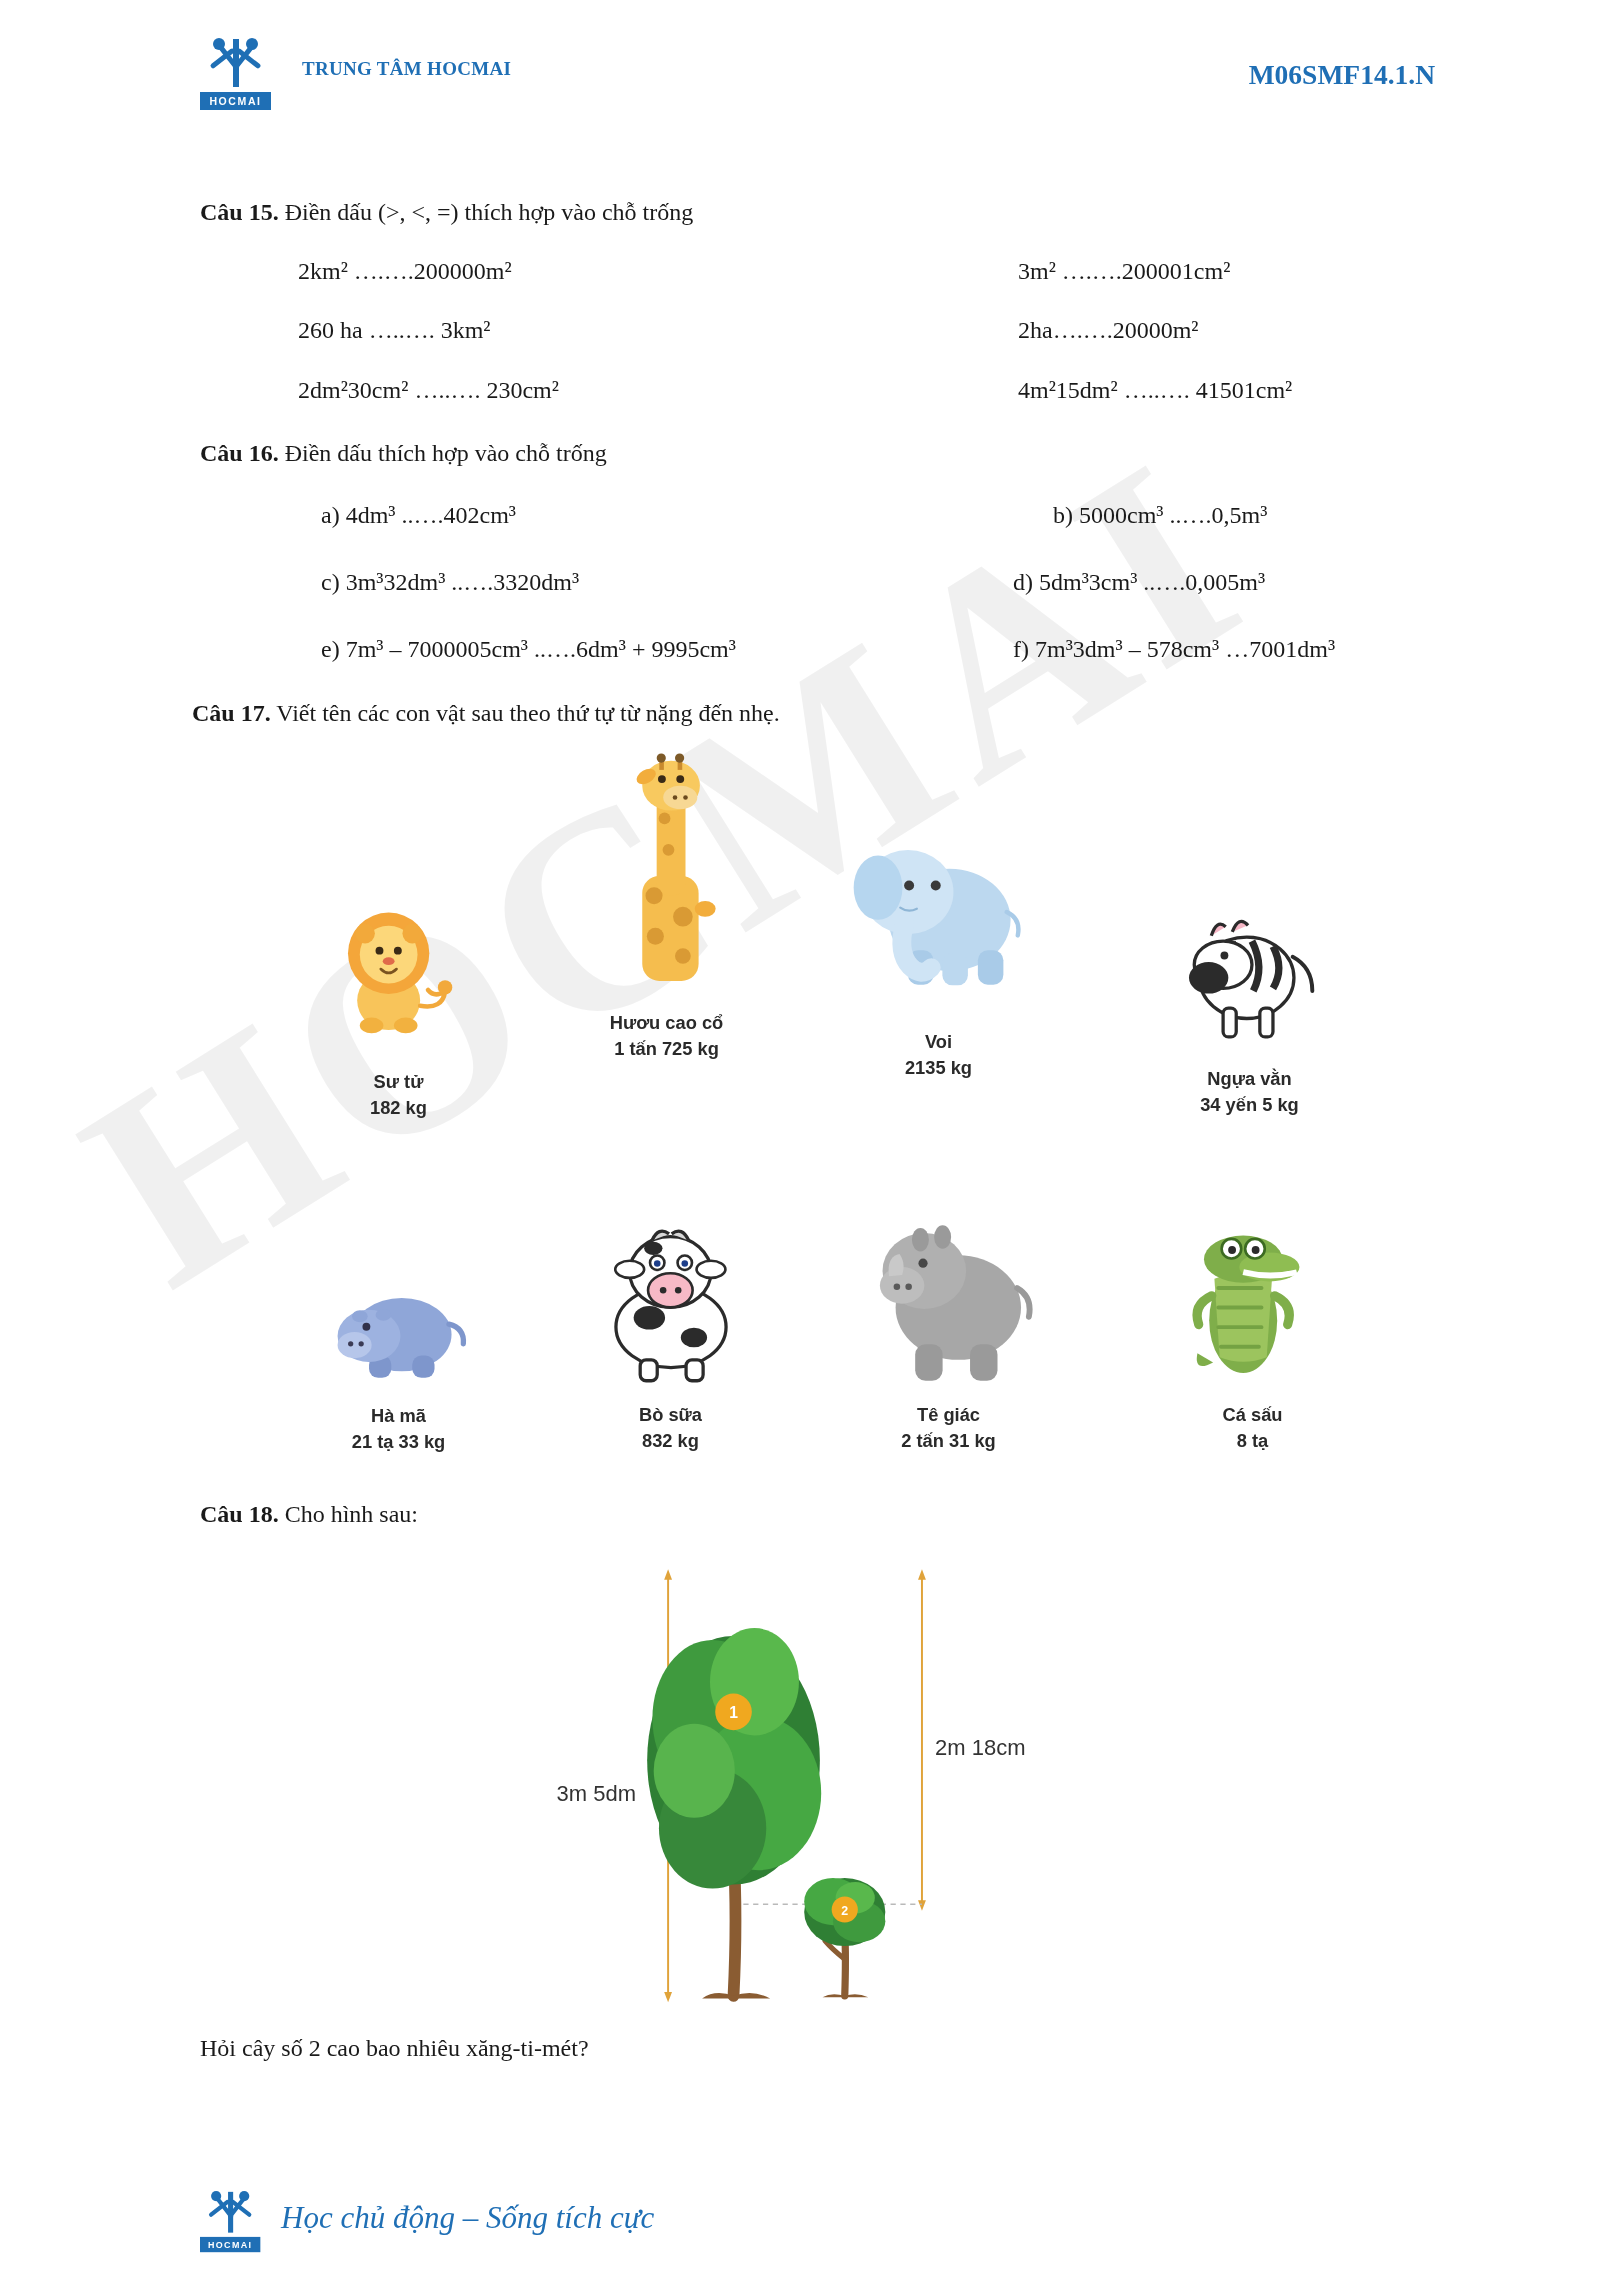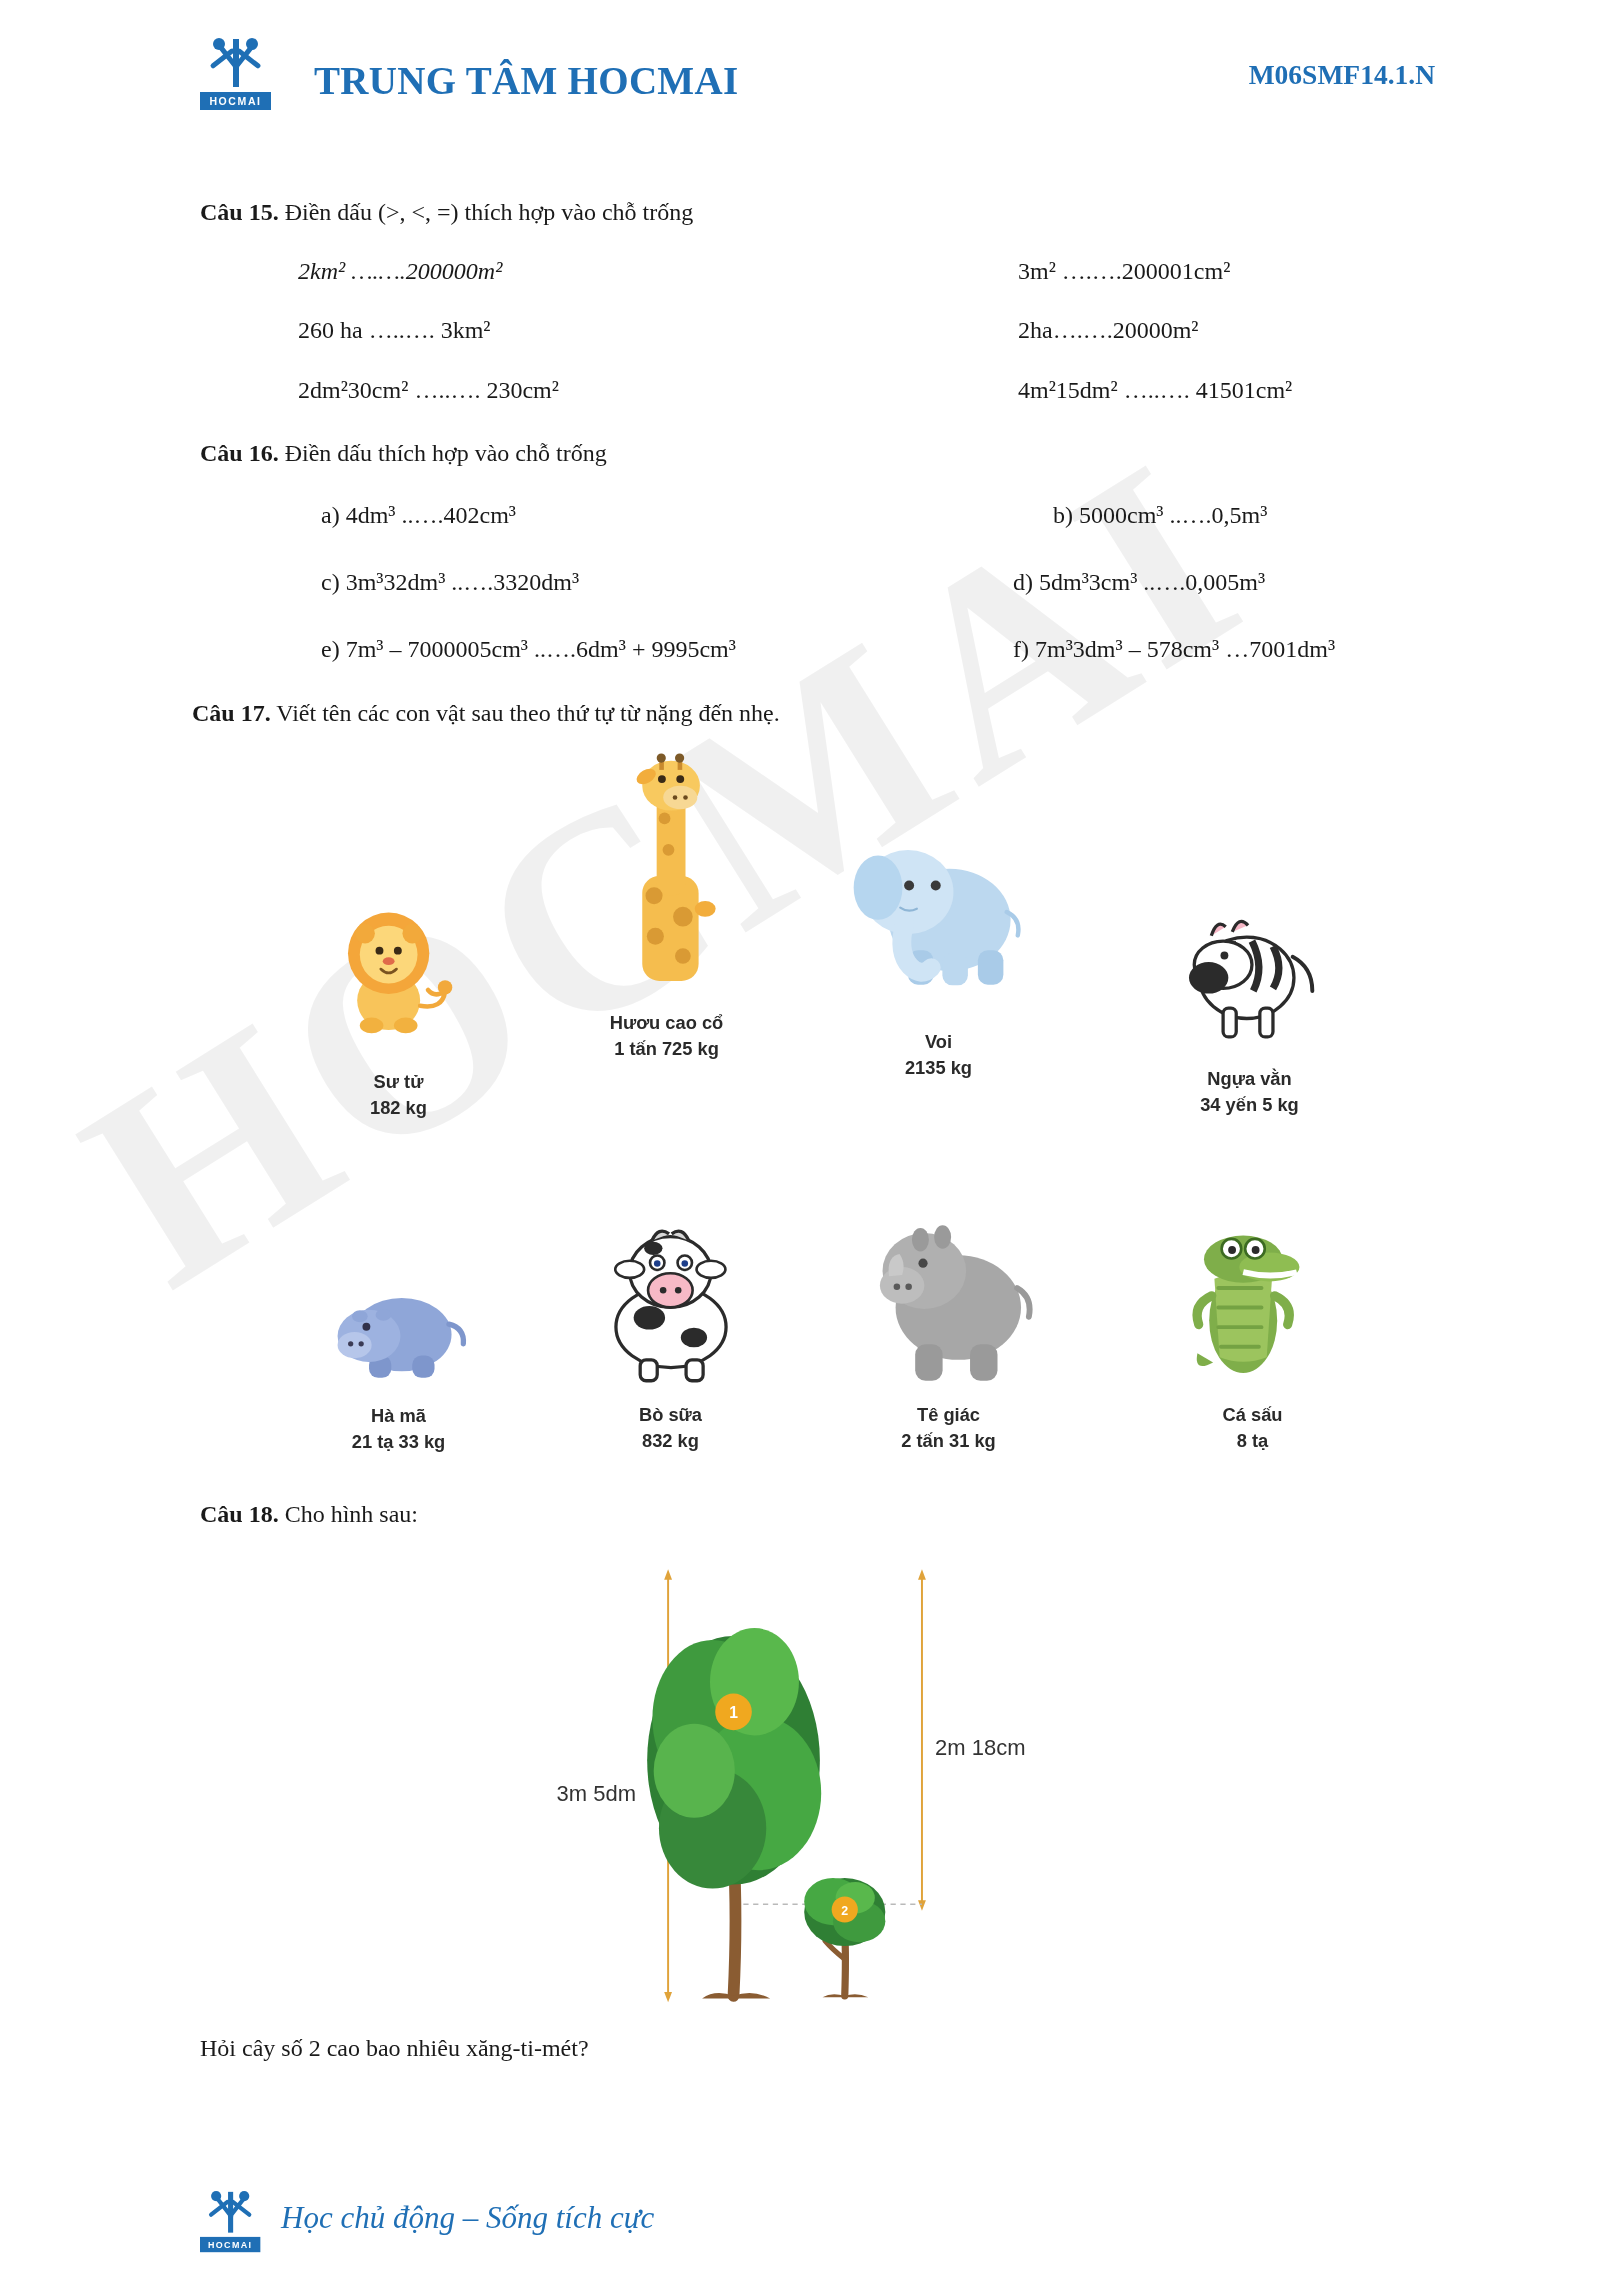--- a/index.html
+++ b/index.html
@@ -127,10 +127,10 @@
   }
   .brand-title {
     position: absolute;
-    left: 314px;
+    left: 302px;
     top: 58px;
     font-family: "Liberation Serif", serif;
-    font-size: 39px;
+    font-size: 19px;
     font-weight: 700;
     color: #1f6fb5;
     letter-spacing: 0.3px;

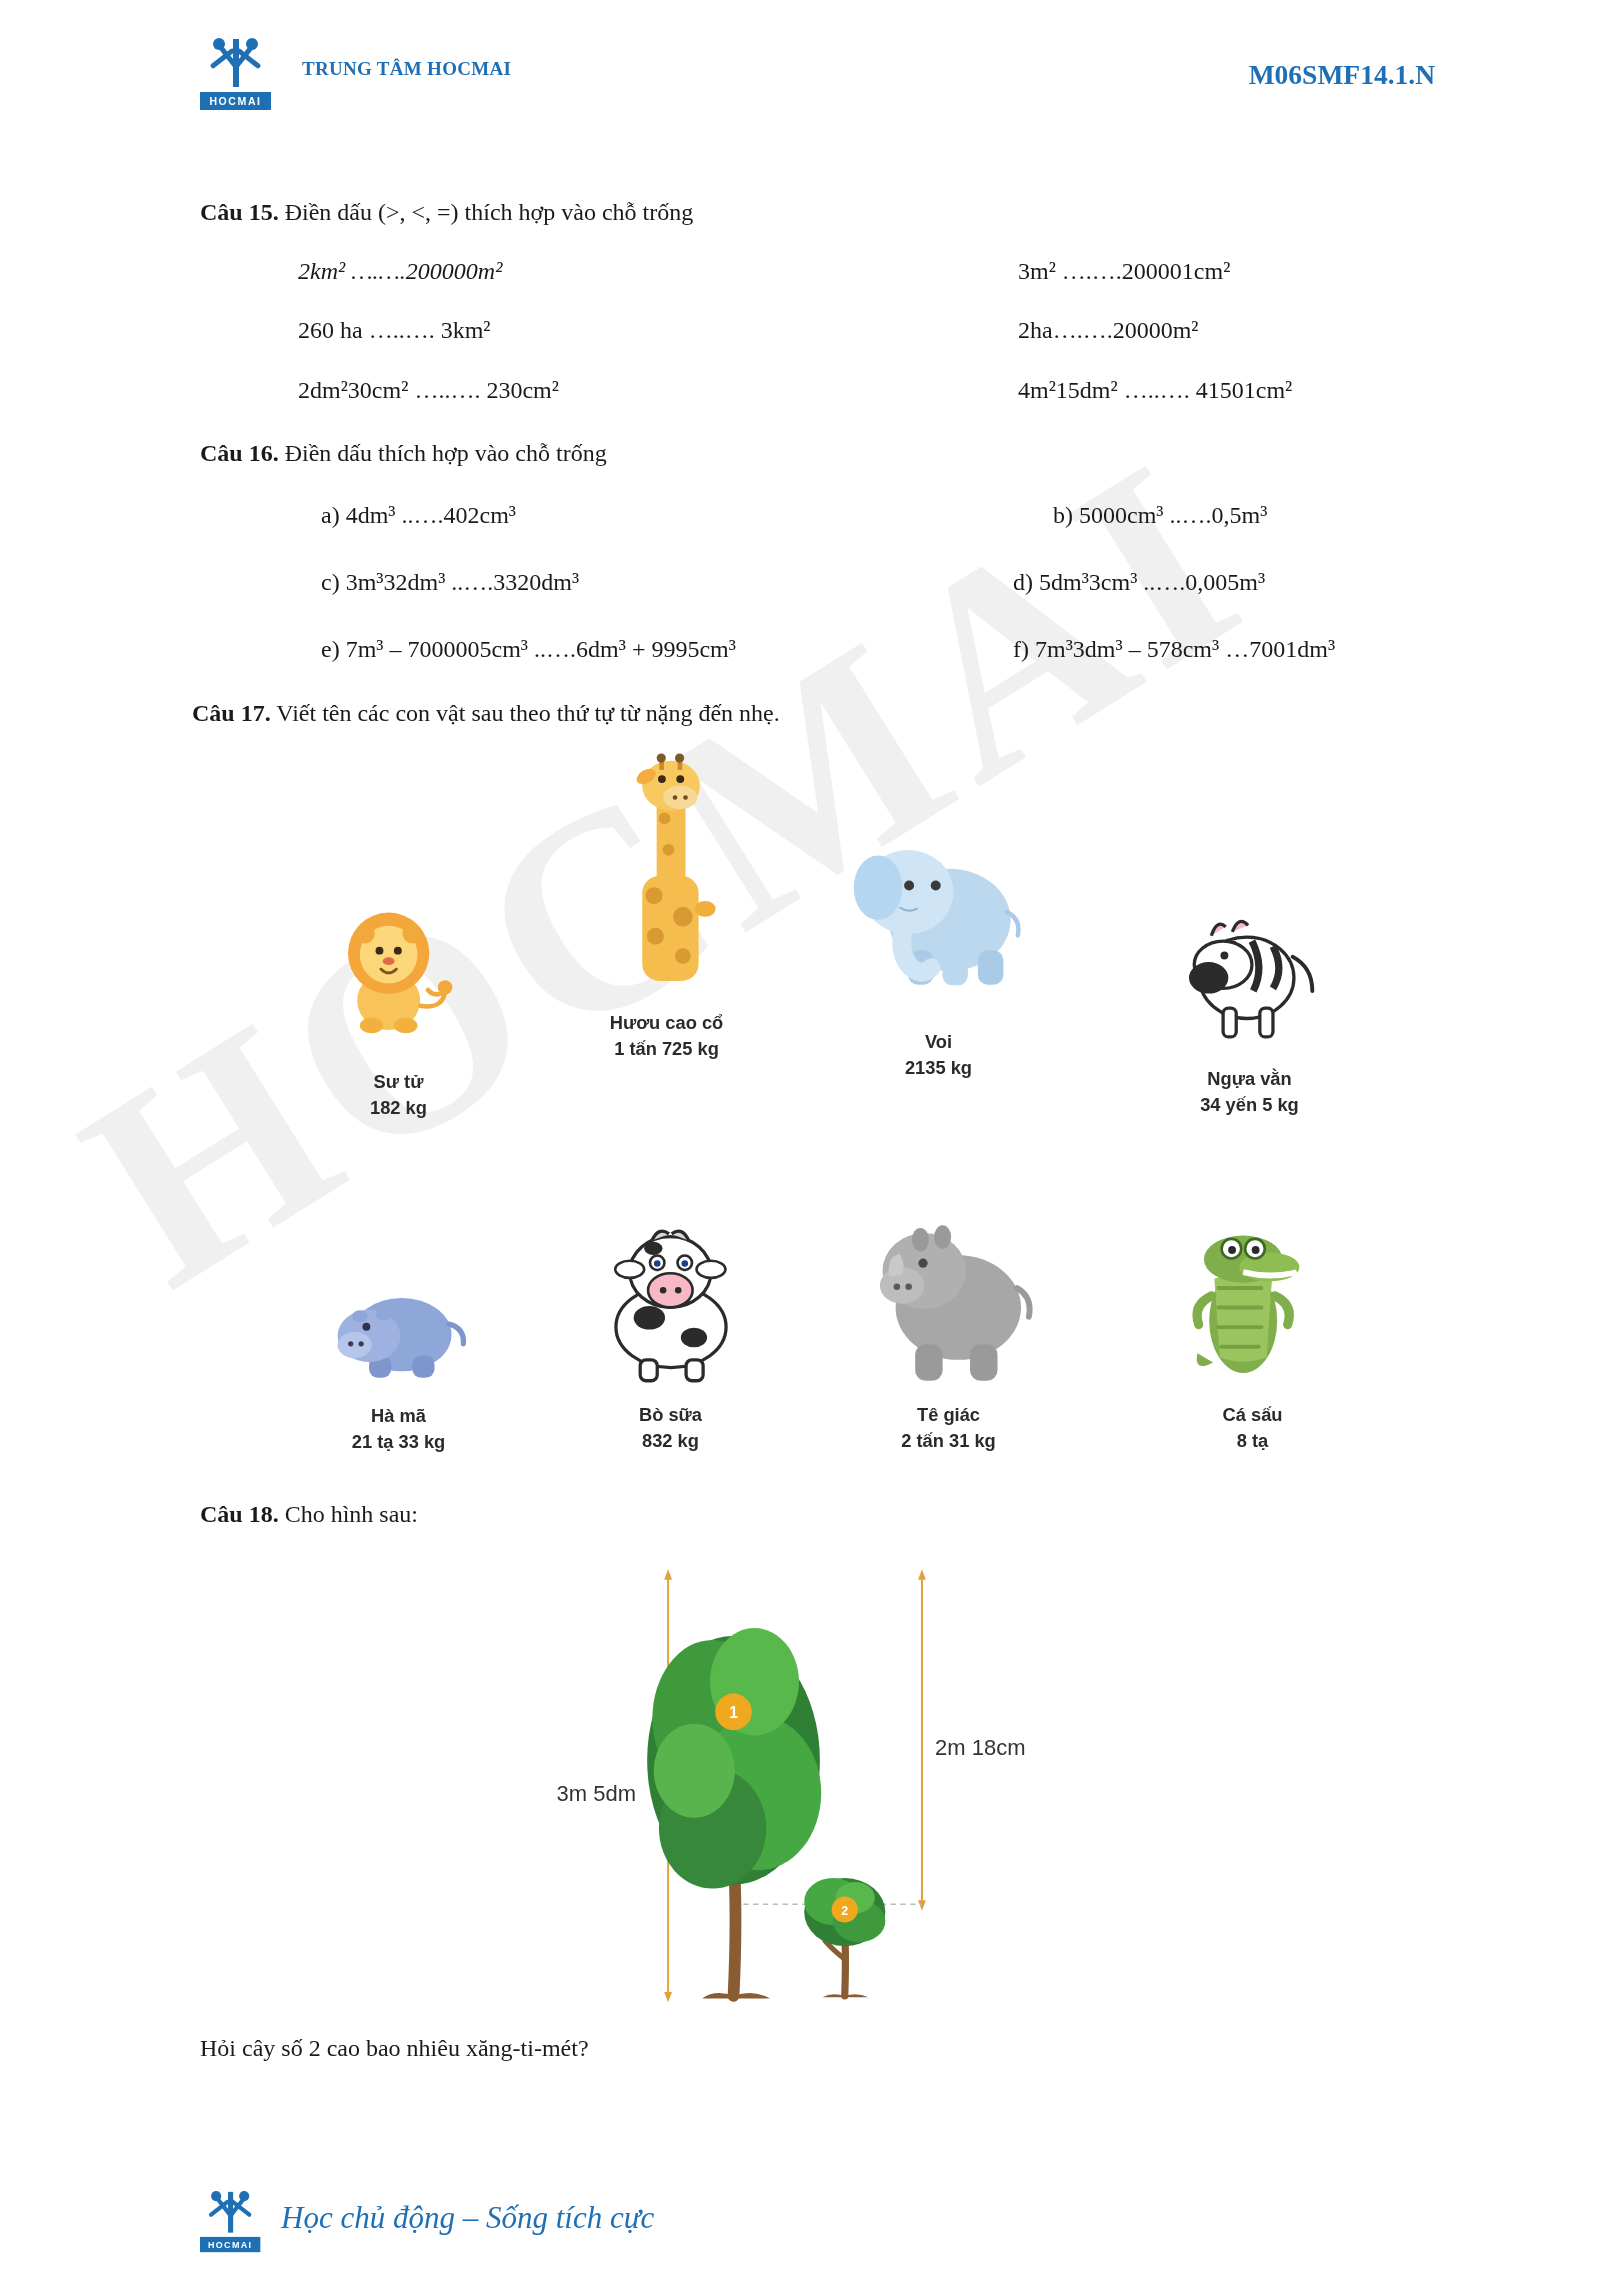--- a/index.html
+++ b/index.html
@@ -273,7 +273,7 @@
     <span class="q-label">Câu 15.</span>
     <span>Điền dấu (&gt;, &lt;, =) thích hợp vào chỗ trống</span>
   </div>
-  <div class="q-line" style="left:298px; top:255px;font-style:italic;">2km² ….….200000m²</div>
+  <div class="q-line" style="left:298px; top:255px;">2km² ….….200000m²</div>
   <div class="q-line" style="left:298px; top:314px;">260 ha  …..…. 3km²</div>
   <div class="q-line" style="left:298px; top:374px;">2dm²30cm²  …..…. 230cm²</div>
   <div class="q-line" style="left:1018px; top:255px;">3m² ….….200001cm²</div>

